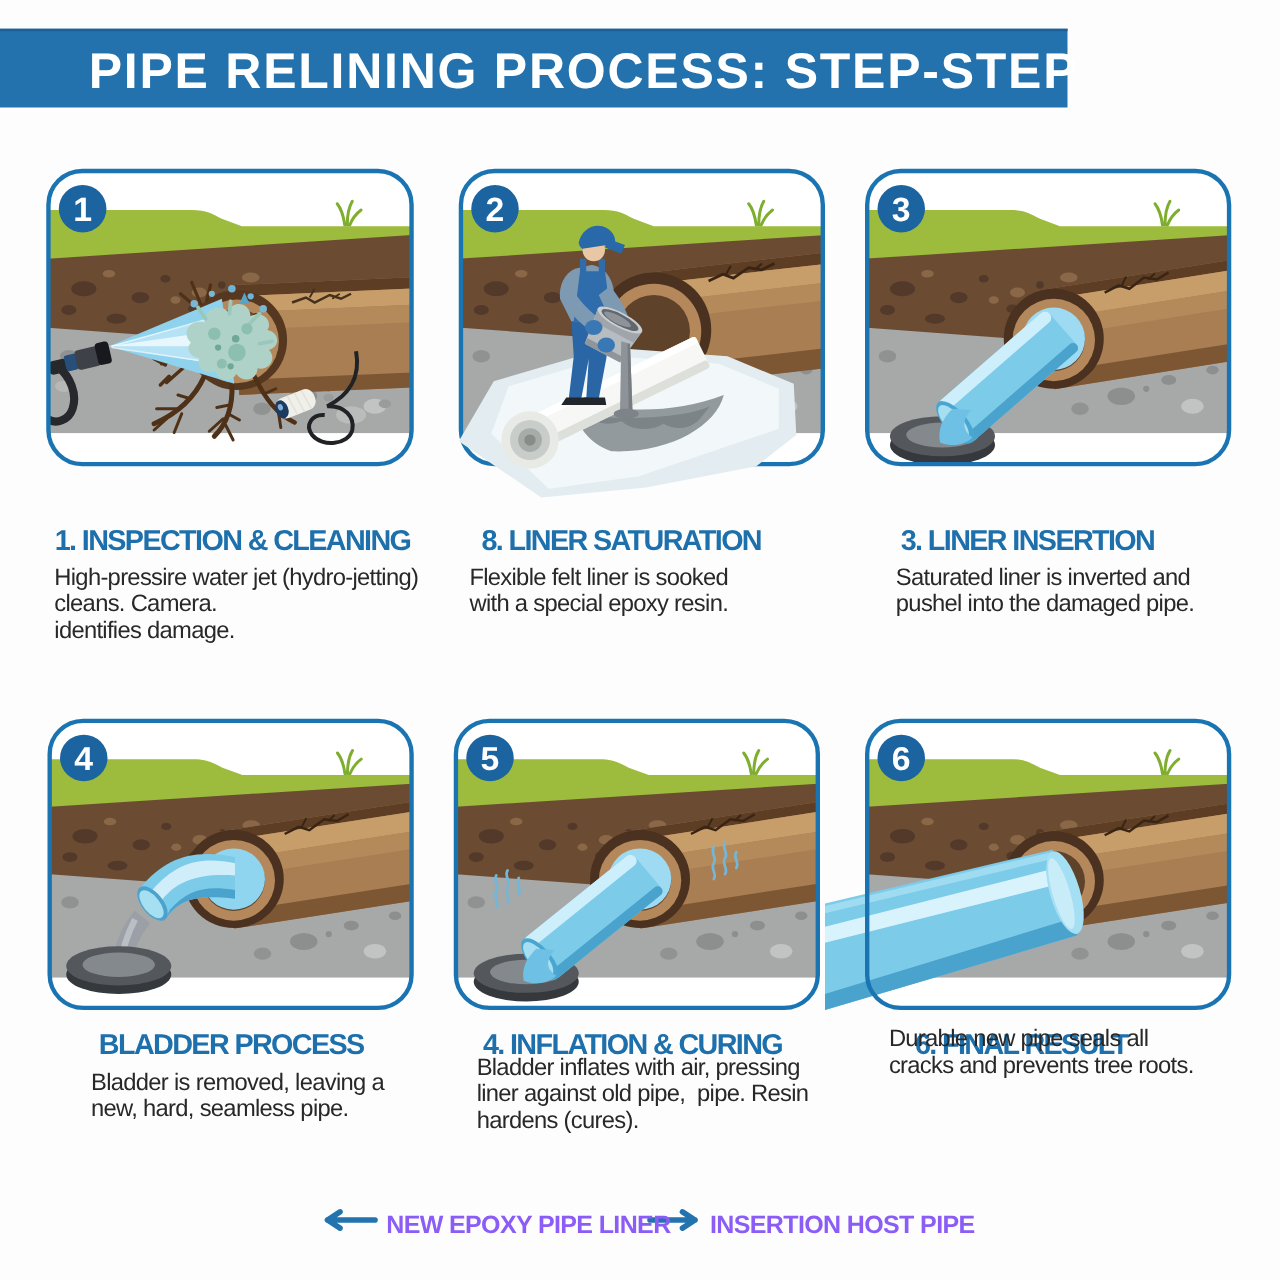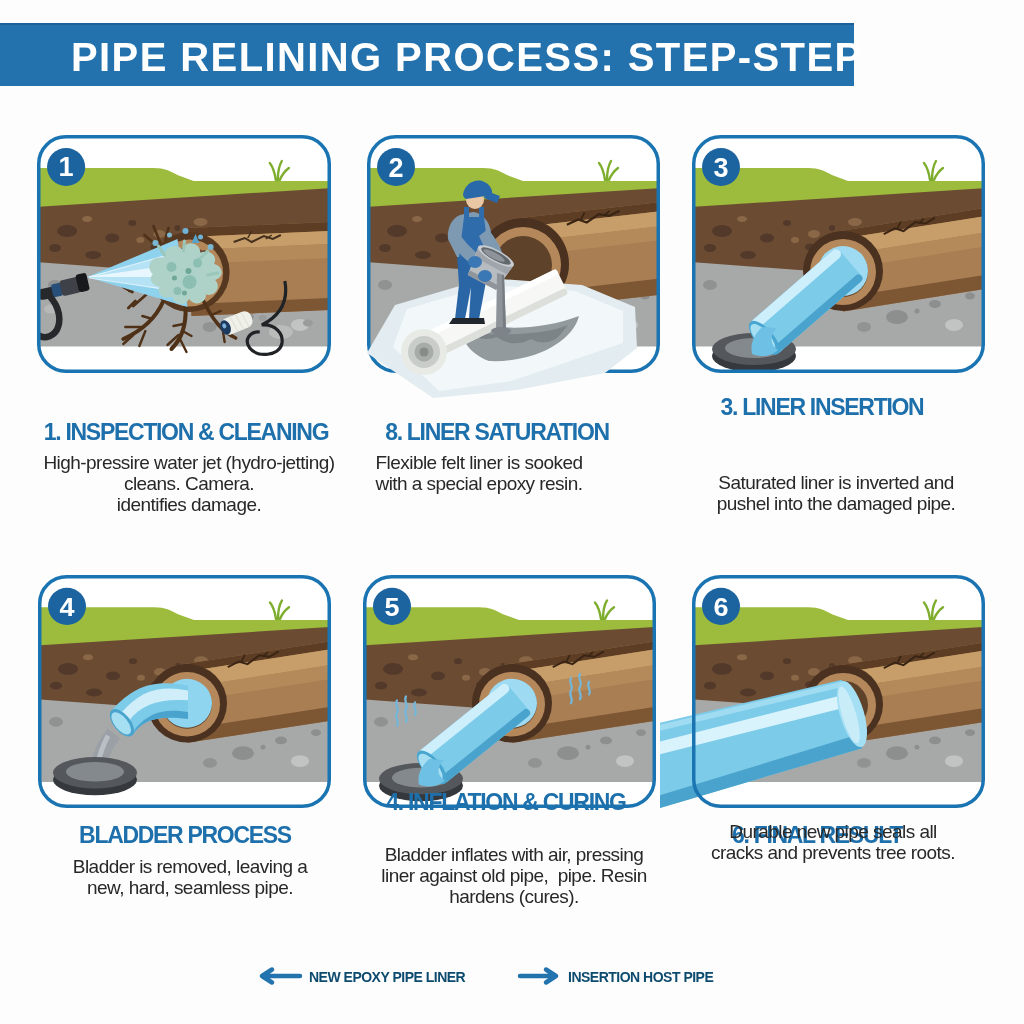--- a/index.html
+++ b/index.html
@@ -340,7 +340,7 @@
 
 <div class="title" style="left:186px;top:419px">1. INSPECTION &amp; CLEANING</div>
 <div class="title" style="left:497px;top:419px">8. LINER SATURATION</div>
-<div class="title" style="left:822px;top:394px">3. LINER INSERTION</div>
+<div class="title" style="left:822px;top:419px">3. LINER INSERTION</div>
 <div class="title" style="left:185px;top:822px">BLADDER PROCESS</div>
 <div class="title" style="left:506px;top:789px">4. INFLATION &amp; CURING</div>
 <div class="title" style="left:817px;top:822px">6. FINAL RESULT</div>

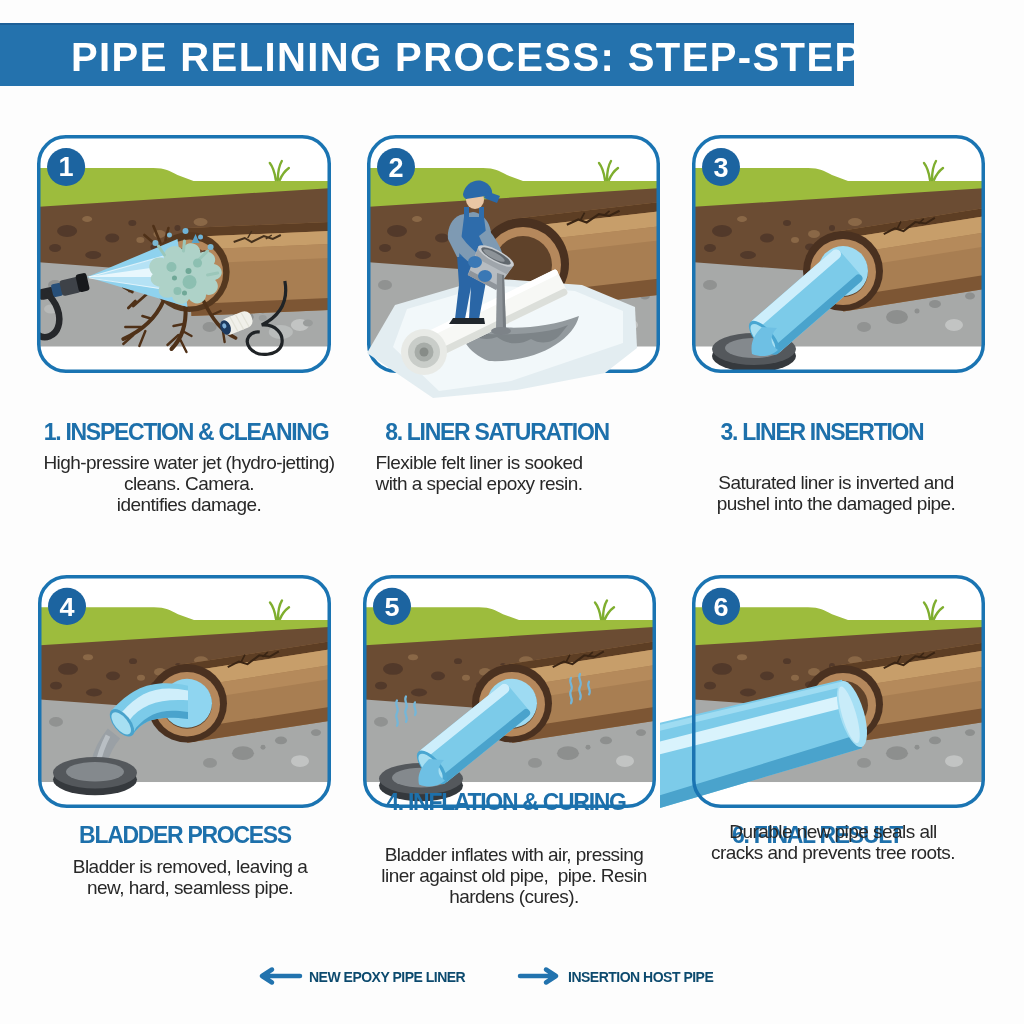--- a/index.html
+++ b/index.html
@@ -8,7 +8,7 @@
   .hdr span{position:absolute;left:71px;top:10px;font-size:40px;font-weight:bold;color:#fff;letter-spacing:1.4px;white-space:nowrap;}
   .panel{position:absolute;overflow:visible;}
   .title{position:absolute;font-weight:bold;color:#1d70ab;font-size:23px;white-space:nowrap;transform:translateX(-50%);letter-spacing:-1.3px;}
-  .desc{position:absolute;color:#282828;font-size:19px;line-height:21px;text-align:center;transform:translateX(-50%);white-space:nowrap;letter-spacing:-0.55px;}
+  .desc{position:absolute;color:#282828;font-size:19px;line-height:21px;text-align:left;transform:translateX(-50%);white-space:nowrap;letter-spacing:-0.55px;}
   .legend{position:absolute;top:965px;left:0;width:1024px;height:24px;}
   .legtxt{position:absolute;font-size:14px;font-weight:bold;color:#0c4a6e;letter-spacing:-0.5px;top:4px;}
 </style>

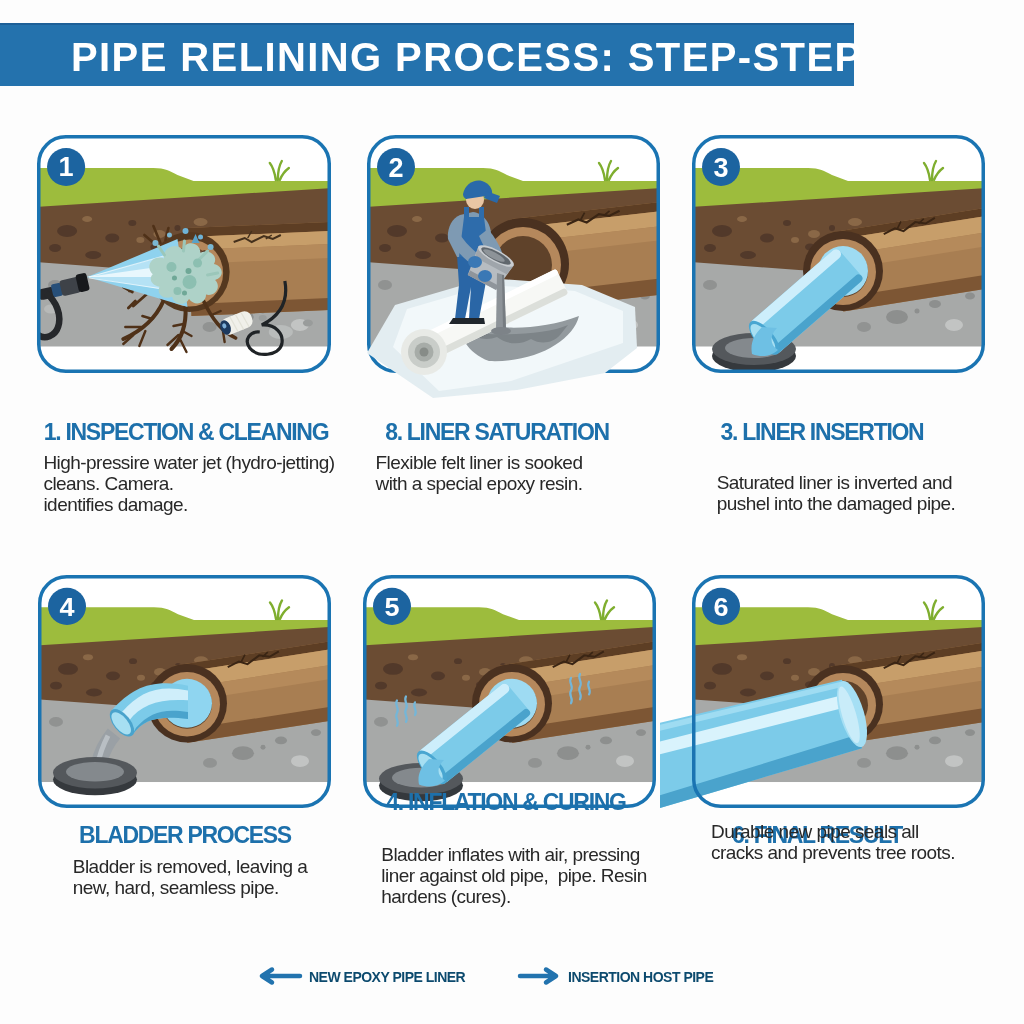--- a/index.html
+++ b/index.html
@@ -347,7 +347,7 @@
 
 <div class="desc" style="left:189px;top:452px">High-pressire water jet (hydro-jetting)<br>cleans. Camera.<br>identifies damage.</div>
 <div class="desc" style="left:479px;top:452px">Flexible felt liner is sooked<br>with a special epoxy resin.</div>
-<div class="desc" style="left:836px;top:472px">Saturated liner is inverted and<br>pushel into the damaged pipe.</div>
+<div class="desc" style="left:836px;top:452px">Saturated liner is inverted and<br>pushel into the damaged pipe.</div>
 <div class="desc" style="left:190px;top:856px">Bladder is removed, leaving a<br>new, hard, seamless pipe.</div>
 <div class="desc" style="left:514px;top:844px">Bladder inflates with air, pressing<br>liner against old pipe,&nbsp; pipe. Resin<br>hardens (cures).</div>
 <div class="desc" style="left:833px;top:821px">Durable new pipe seals all<br>cracks and prevents tree roots.</div>

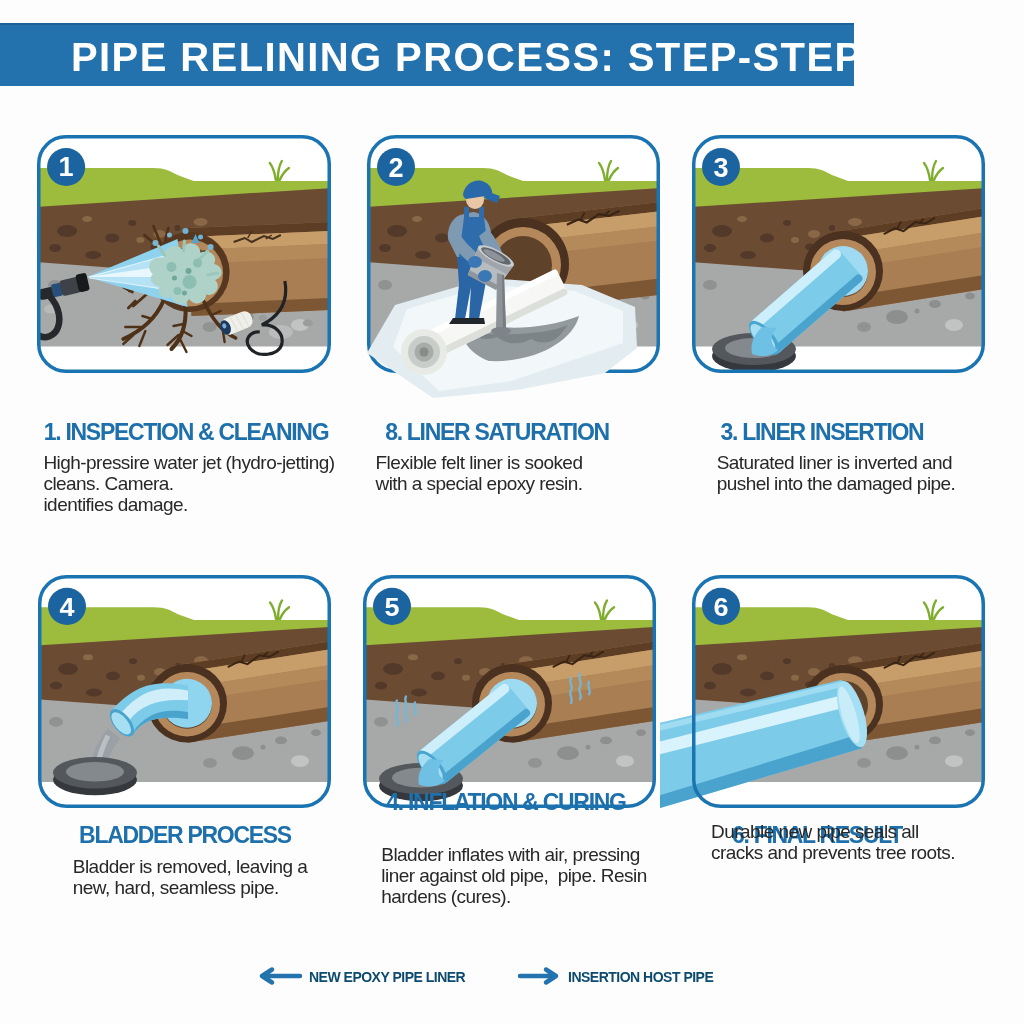--- a/index.html
+++ b/index.html
@@ -342,7 +342,7 @@
 <div class="title" style="left:497px;top:419px">8. LINER SATURATION</div>
 <div class="title" style="left:822px;top:419px">3. LINER INSERTION</div>
 <div class="title" style="left:185px;top:822px">BLADDER PROCESS</div>
-<div class="title" style="left:506px;top:789px">4. INFLATION &amp; CURING</div>
+<div class="title" style="left:506px;top:822px">4. INFLATION &amp; CURING</div>
 <div class="title" style="left:817px;top:822px">6. FINAL RESULT</div>
 
 <div class="desc" style="left:189px;top:452px">High-pressire water jet (hydro-jetting)<br>cleans. Camera.<br>identifies damage.</div>

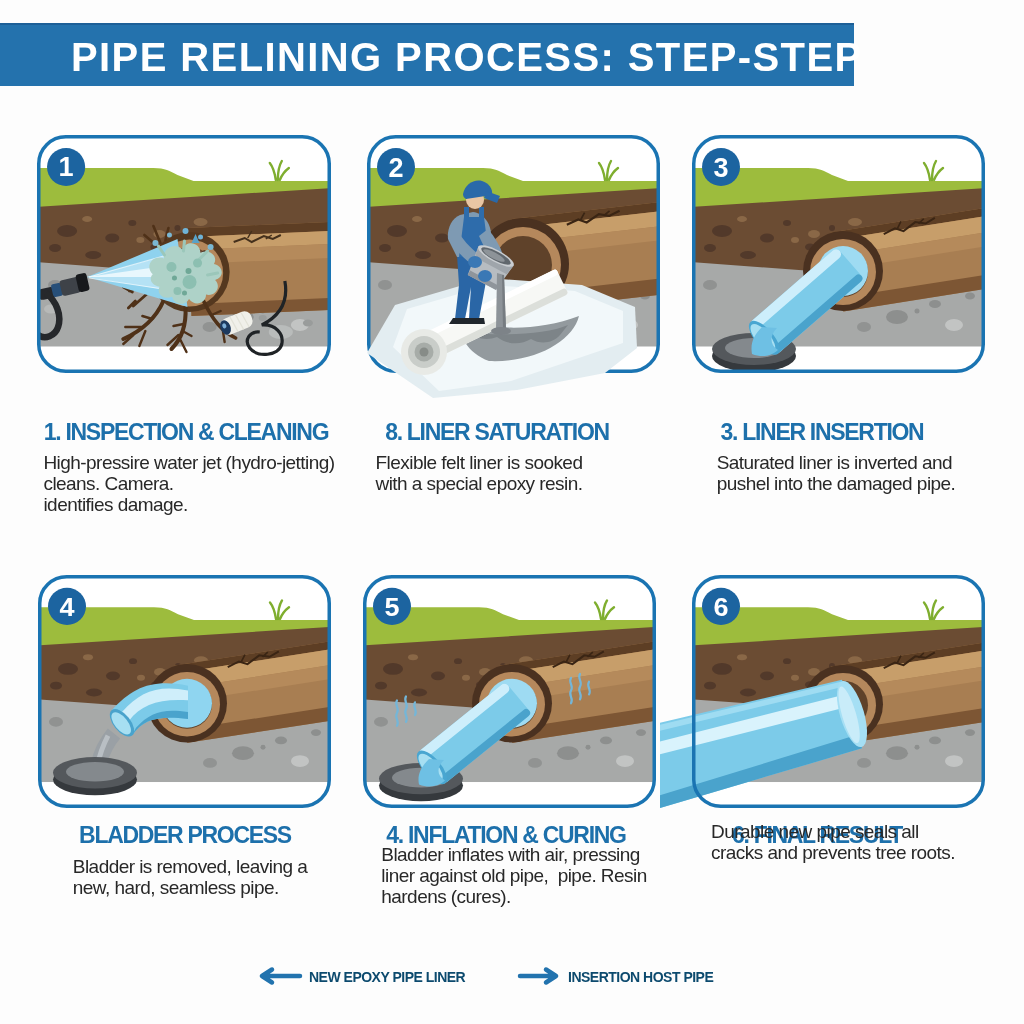--- a/index.html
+++ b/index.html
@@ -10,7 +10,7 @@
   .title{position:absolute;font-weight:bold;color:#1d70ab;font-size:23px;white-space:nowrap;transform:translateX(-50%);letter-spacing:-1.3px;}
   .desc{position:absolute;color:#282828;font-size:19px;line-height:21px;text-align:left;transform:translateX(-50%);white-space:nowrap;letter-spacing:-0.55px;}
   .legend{position:absolute;top:965px;left:0;width:1024px;height:24px;}
-  .legtxt{position:absolute;font-size:14px;font-weight:bold;color:#0c4a6e;letter-spacing:-0.5px;top:4px;}
+  .legtxt{position:absolute;font-size:20px;font-weight:bold;color:#8b5cf6;letter-spacing:-0.5px;top:4px;}
 </style>
 </head>
 <body>

